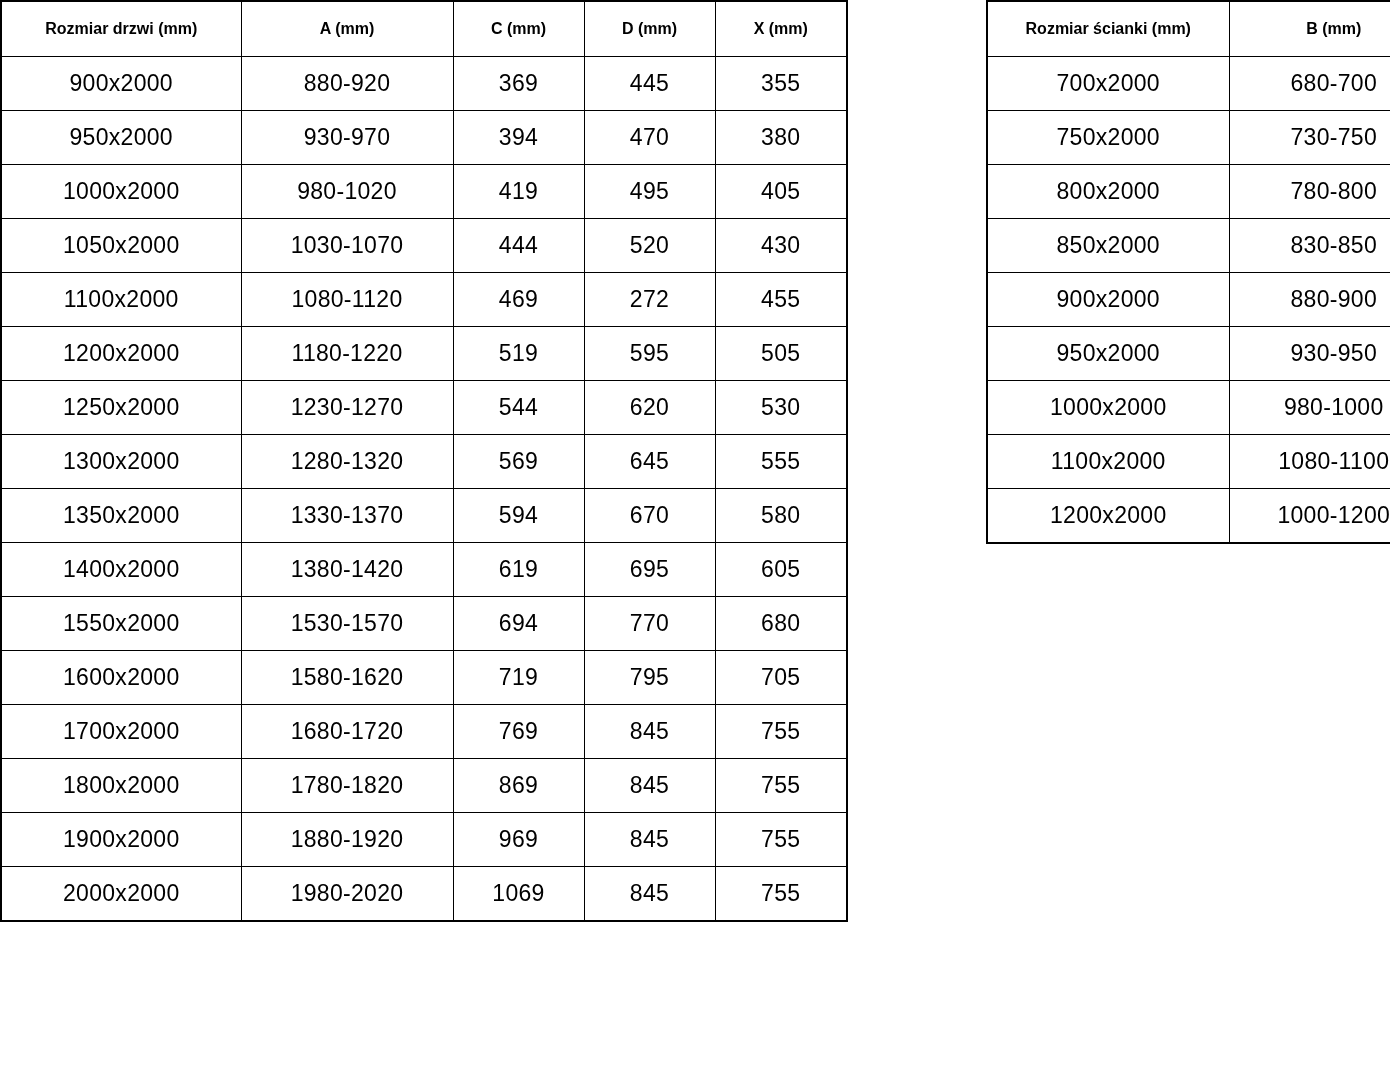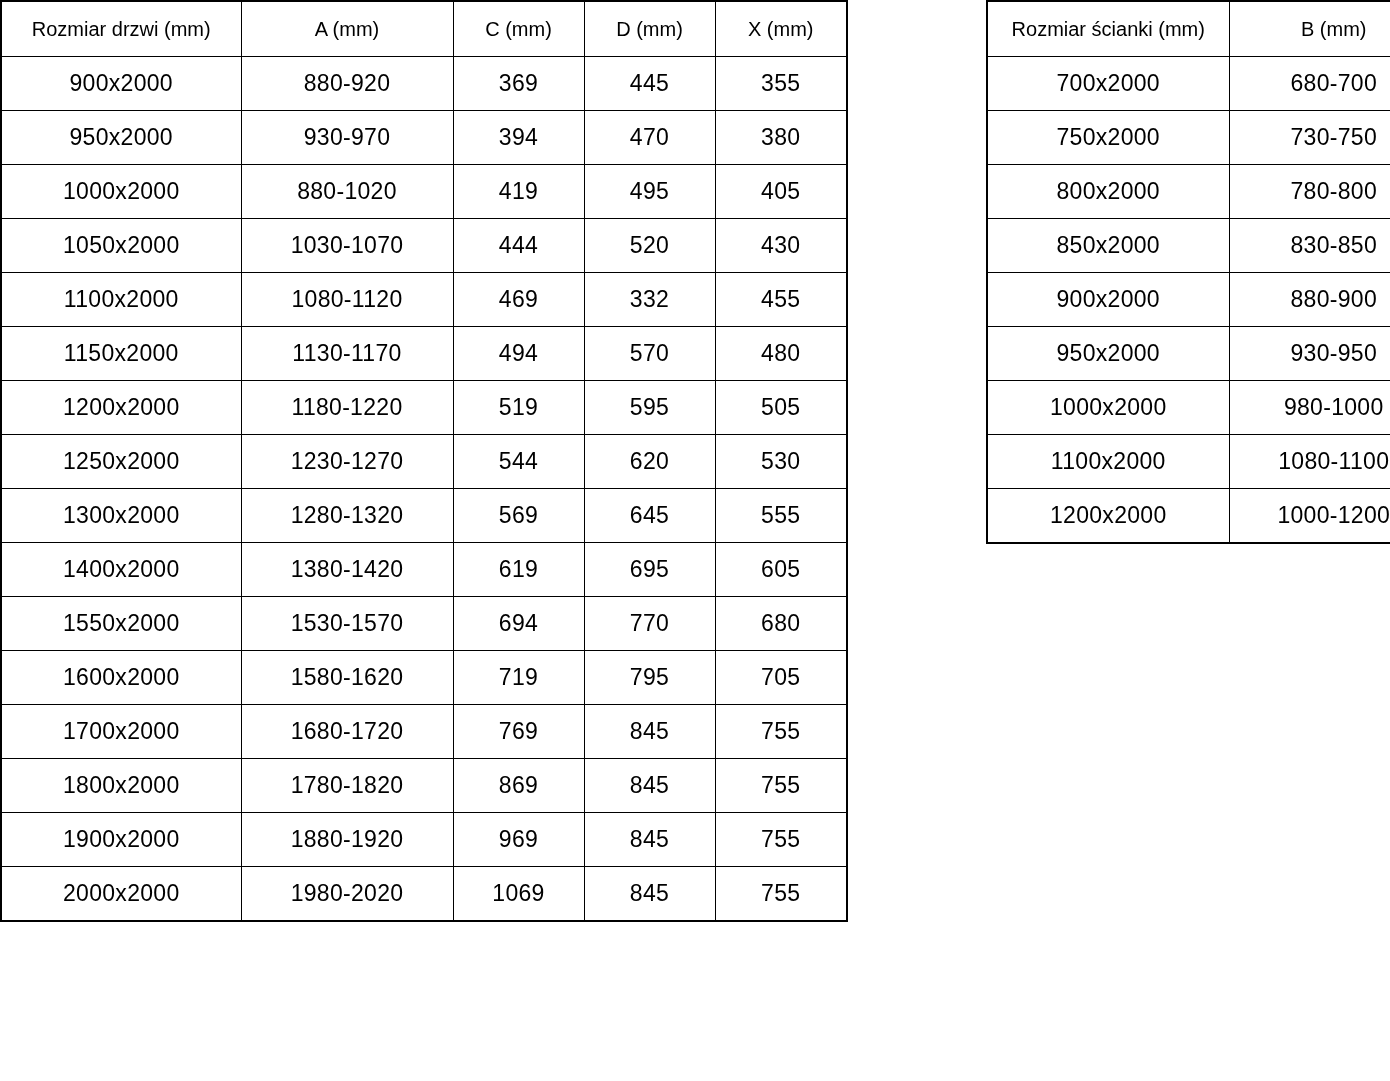--- a/index.html
+++ b/index.html
@@ -29,8 +29,8 @@
     padding: 0;
   }
   th {
-    font-weight: normal;
-    font-size: 20px;
+    font-weight: bold;
+    font-size: 16px;
     height: 54px;
   }
   td {

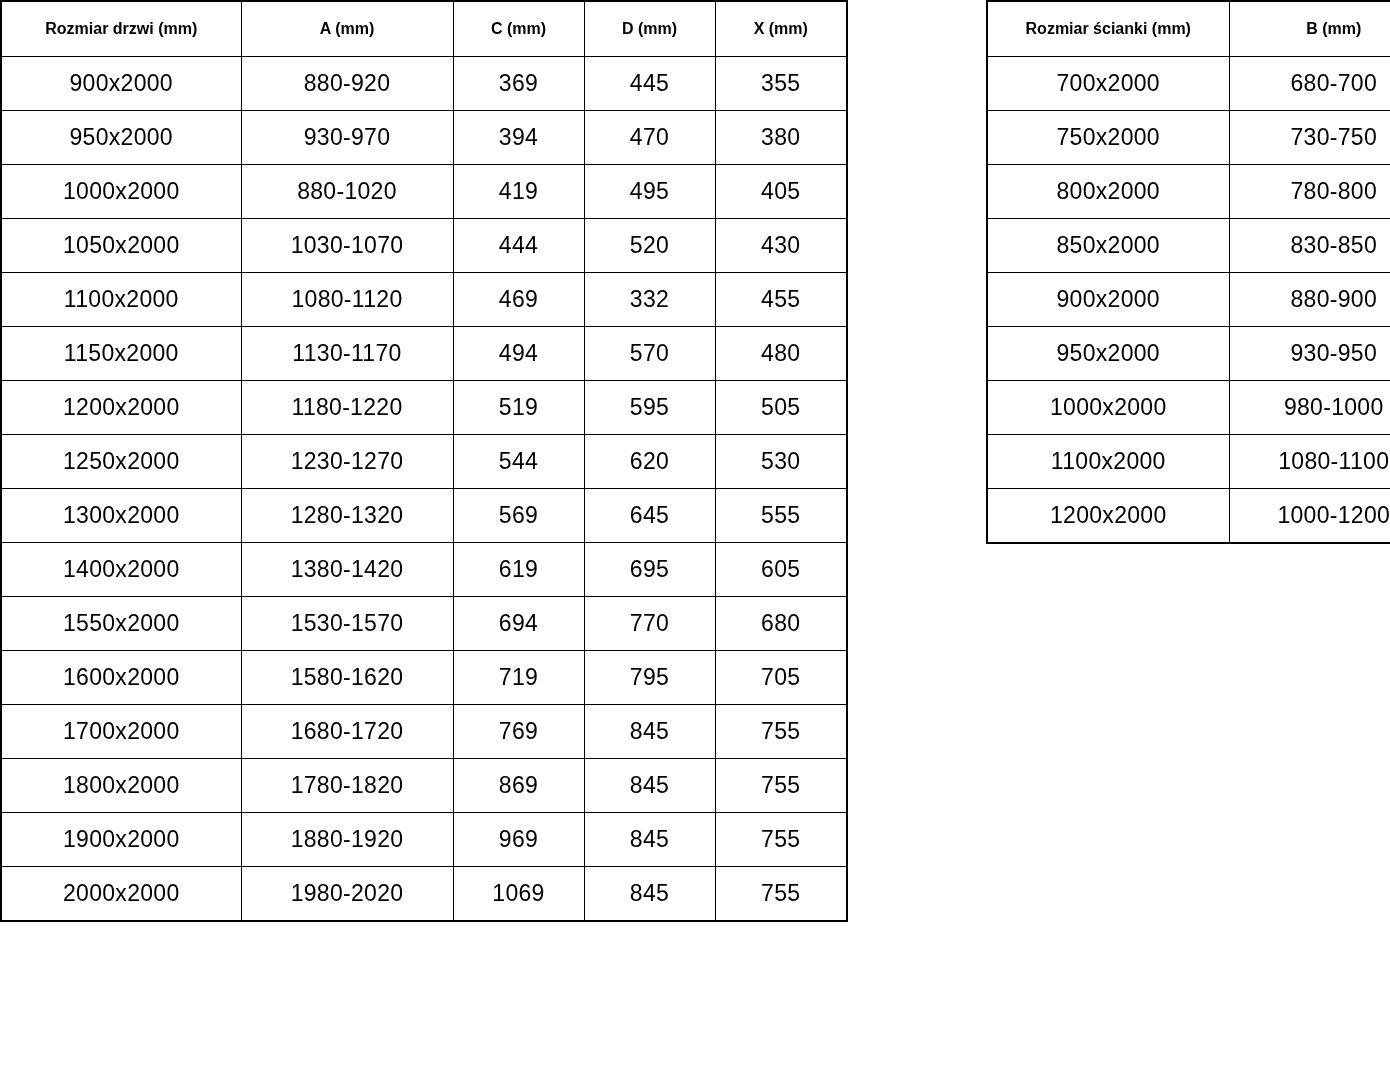--- a/index.html
+++ b/index.html
@@ -87,7 +87,7 @@
       </tr>
       <tr>
         <td>1000x2000</td>
-        <td>880-1020</td>
+        <td>980-1020</td>
         <td>419</td>
         <td>495</td>
         <td>405</td>

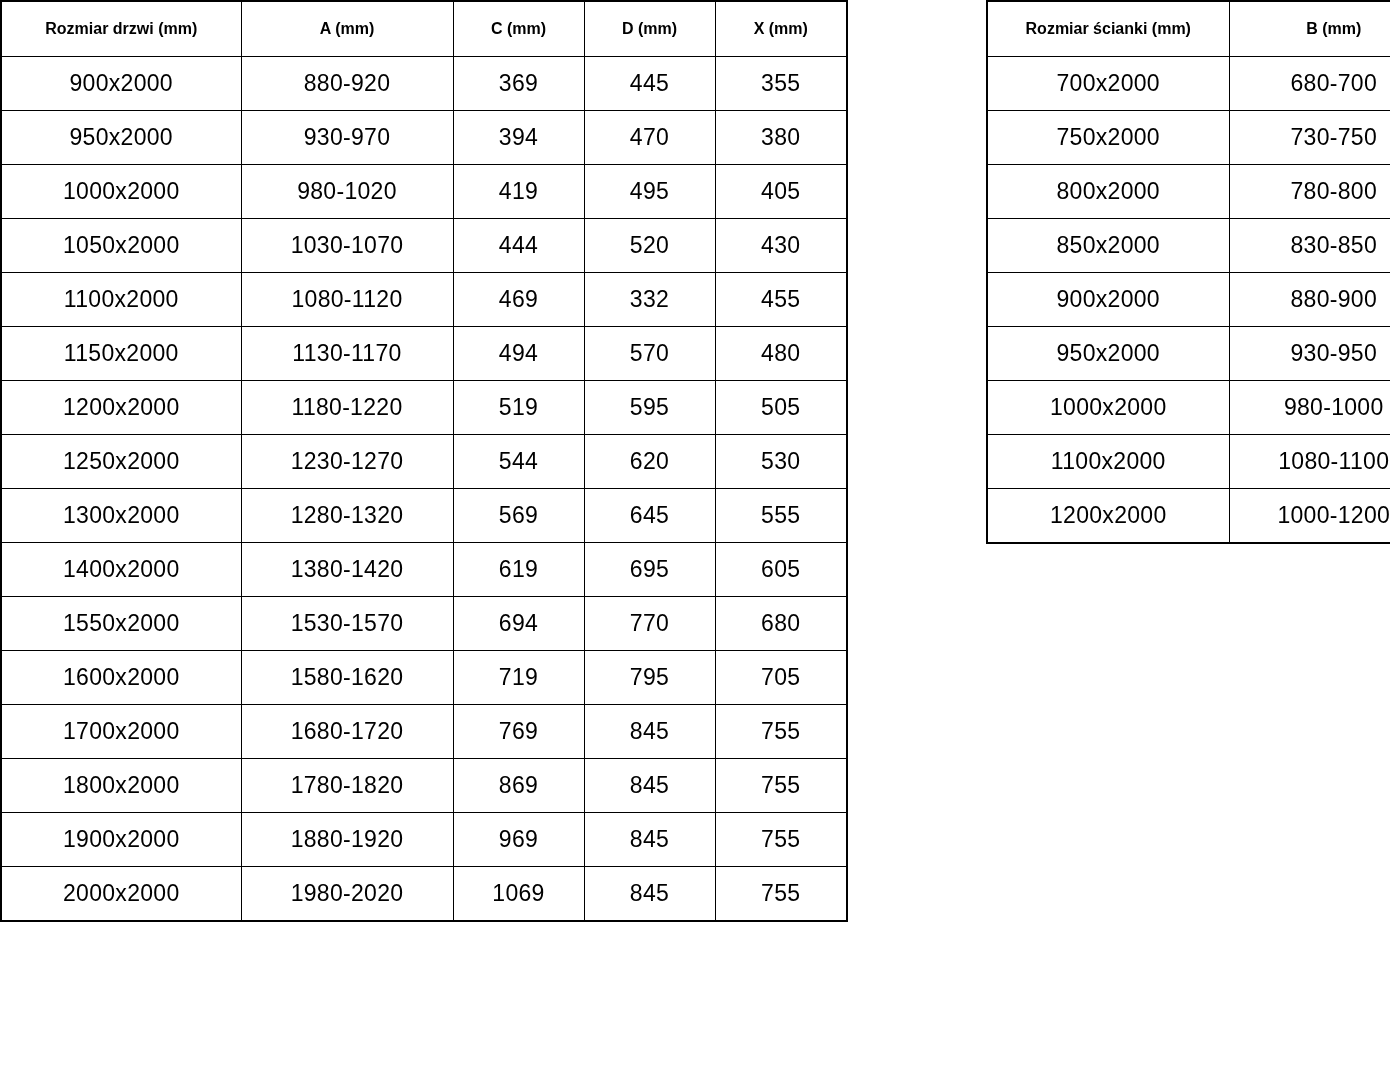--- a/index.html
+++ b/index.html
@@ -103,7 +103,7 @@
         <td>1100x2000</td>
         <td>1080-1120</td>
         <td>469</td>
-        <td>332</td>
+        <td>272</td>
         <td>455</td>
       </tr>
       <tr>

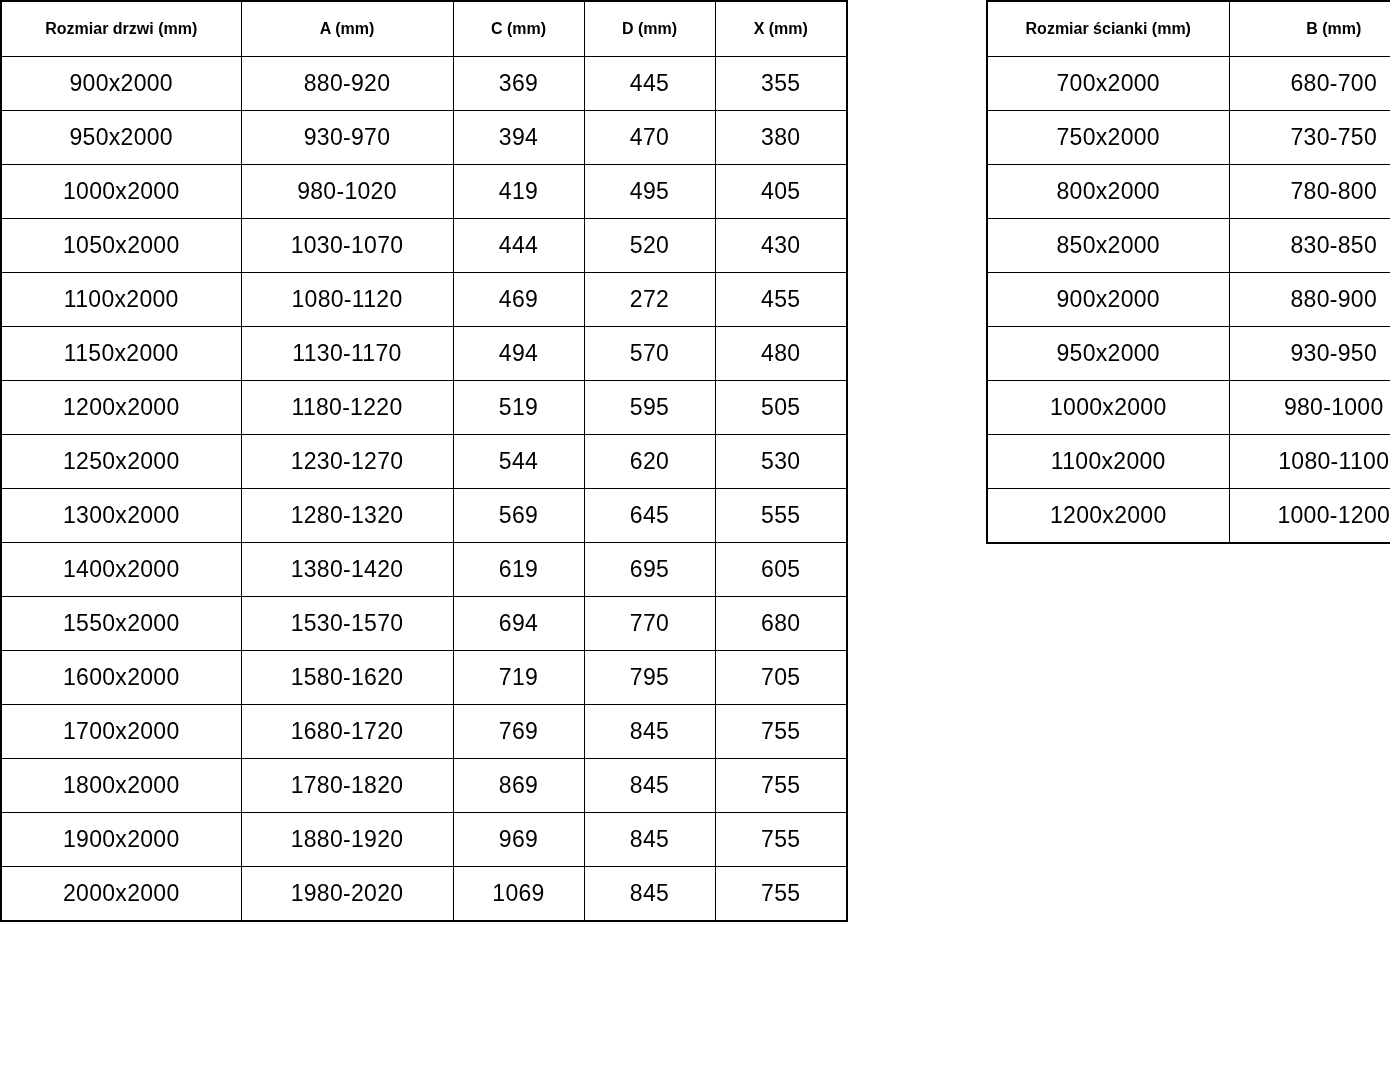--- a/index.html
+++ b/index.html
@@ -107,13 +107,6 @@
         <td>455</td>
       </tr>
       <tr>
-        <td>1150x2000</td>
-        <td>1130-1170</td>
-        <td>494</td>
-        <td>570</td>
-        <td>480</td>
-      </tr>
-      <tr>
         <td>1200x2000</td>
         <td>1180-1220</td>
         <td>519</td>

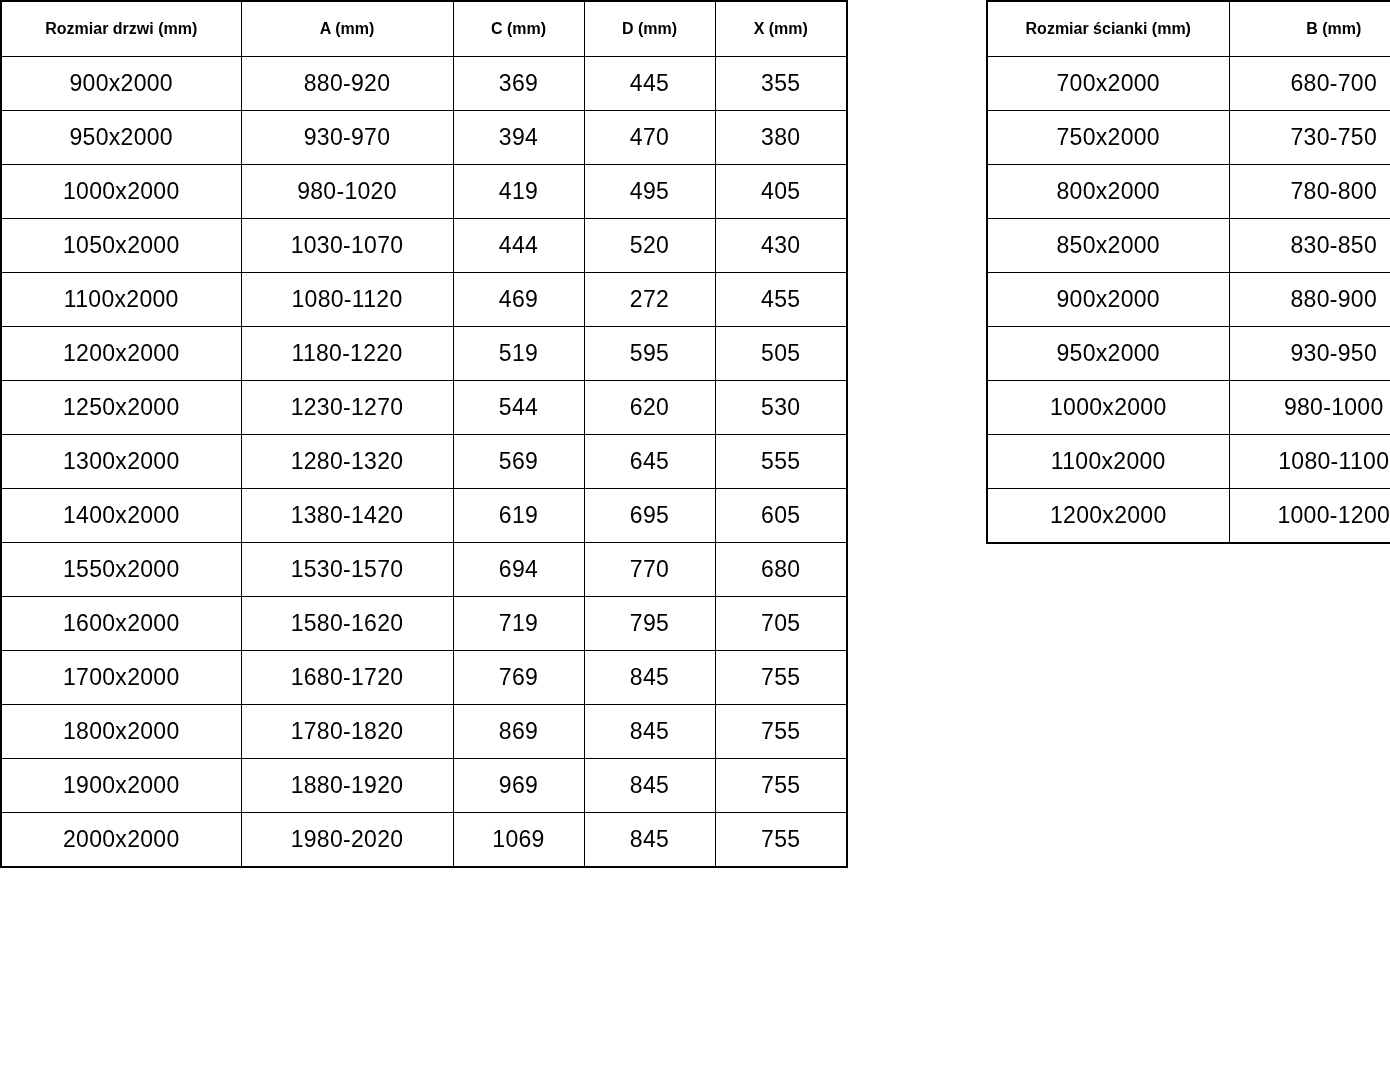--- a/index.html
+++ b/index.html
@@ -128,6 +128,13 @@
         <td>555</td>
       </tr>
       <tr>
+        <td>1350x2000</td>
+        <td>1330-1370</td>
+        <td>594</td>
+        <td>670</td>
+        <td>580</td>
+      </tr>
+      <tr>
         <td>1400x2000</td>
         <td>1380-1420</td>
         <td>619</td>

